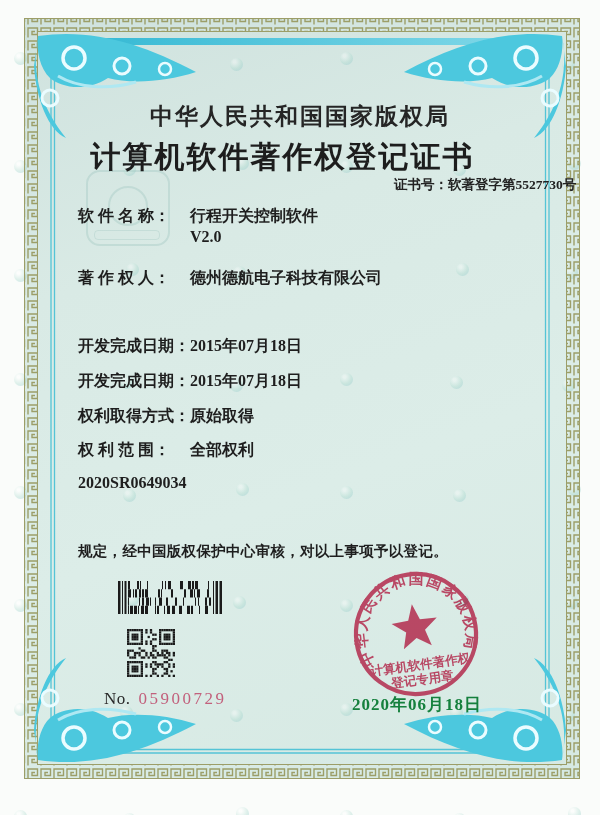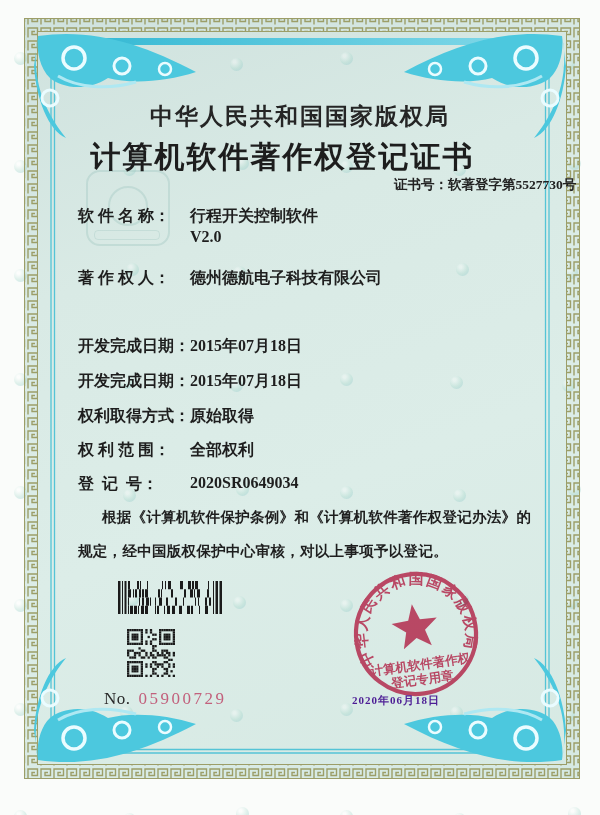--- a/index.html
+++ b/index.html
@@ -171,7 +171,6 @@
   </div>
 
   <div class="row" style="top:474px">
-    <span class="lbl">登  记  号：</span>
     <span class="val">2020SR0649034</span>
   </div>
 

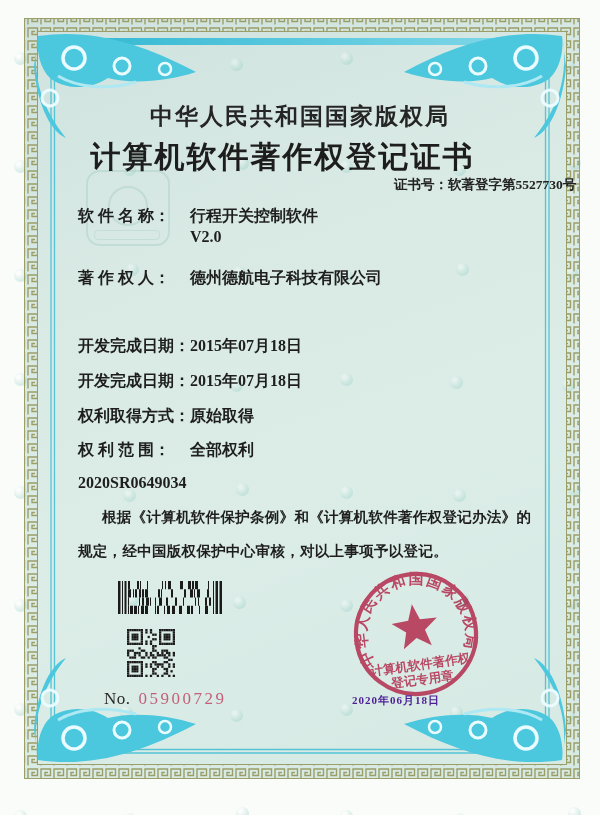--- a/index.html
+++ b/index.html
@@ -174,7 +174,6 @@
     <span class="val">2020SR0649034</span>
   </div>
 
-  <div class="stmt" style="left:102px;top:508px">根据《计算机软件保护条例》和《计算机软件著作权登记办法》的</div>
   <div class="stmt" style="left:78px;top:542px">规定，经中国版权保护中心审核，对以上事项予以登记。</div>
 
   <svg class="barcode" id="pdf417" width="104" height="33">

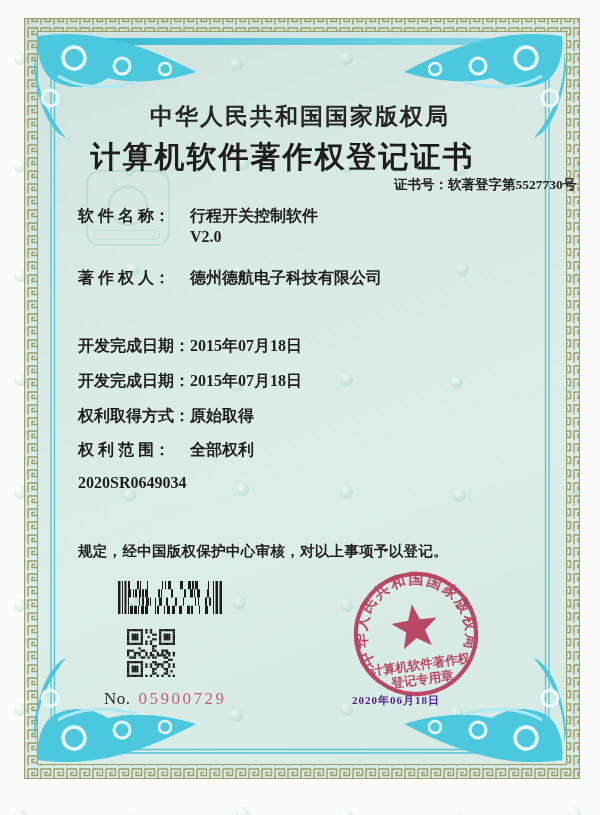--- a/index.html
+++ b/index.html
@@ -35,7 +35,7 @@
   .serial{position:absolute;left:104px;top:689px;font-size:17px;color:#2a2a2a;letter-spacing:.5px;text-align:center;}
   .serial .digits{color:#c2607c;letter-spacing:2.5px;margin-left:8px;}
   .seal{position:absolute;left:345px;top:563px;mix-blend-mode:multiply;opacity:.92;}
-  .issue-date{position:absolute;left:352px;top:693px;font-size:11px;font-weight:700;color:#4c1d95;
+  .issue-date{position:absolute;left:352px;top:693px;font-size:17px;font-weight:700;color:#15803d;
               letter-spacing:1px;white-space:pre;}
 </style>
 </head>

